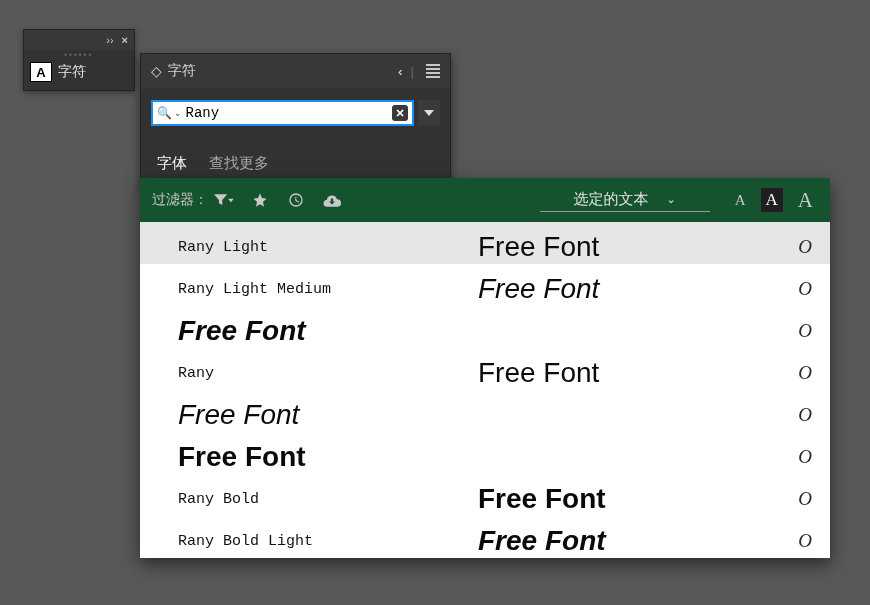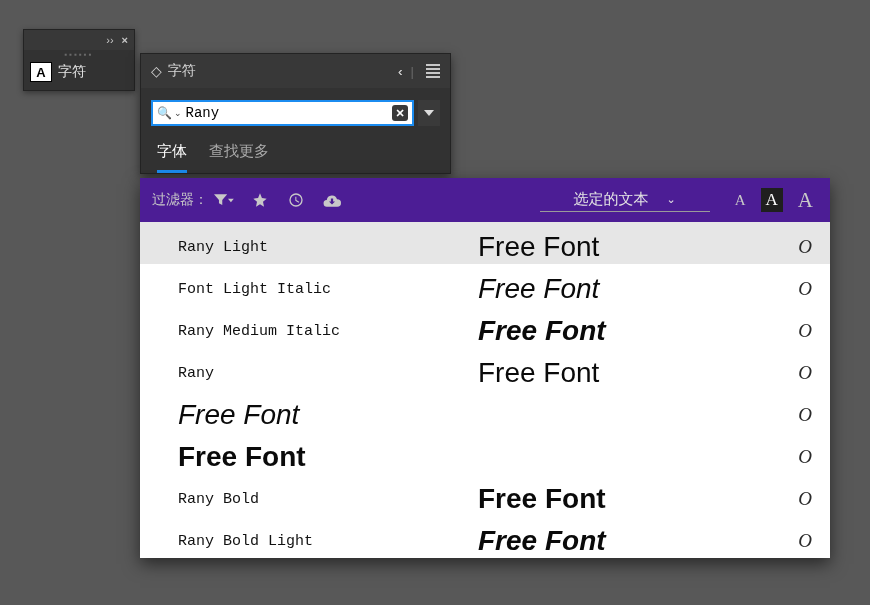--- a/index.html
+++ b/index.html
@@ -118,6 +118,7 @@
     padding-bottom: 9px;
     cursor:pointer;
     border-bottom: 3px solid transparent;
+    margin-top: 12px;
   }
   .tab.active { color:#fff; border-bottom-color:#1b8cf0; }
 

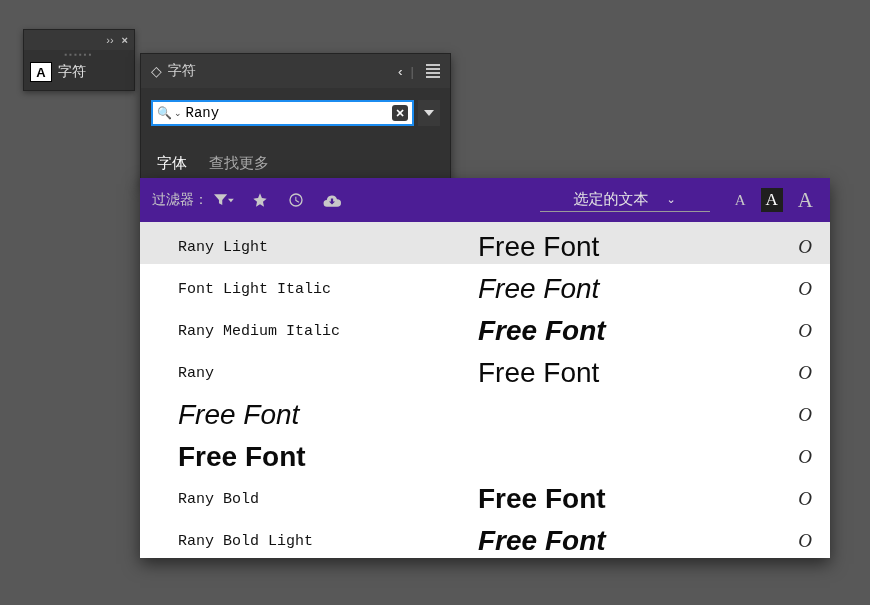--- a/index.html
+++ b/index.html
@@ -127,7 +127,7 @@
     position: absolute;
     left: 140px; top: 178px;
     width: 690px;
-    background: #4c1d95;
+    background: #14532d;
     box-shadow: 0 6px 16px rgba(0,0,0,.55);
   }
   .filter-bar {

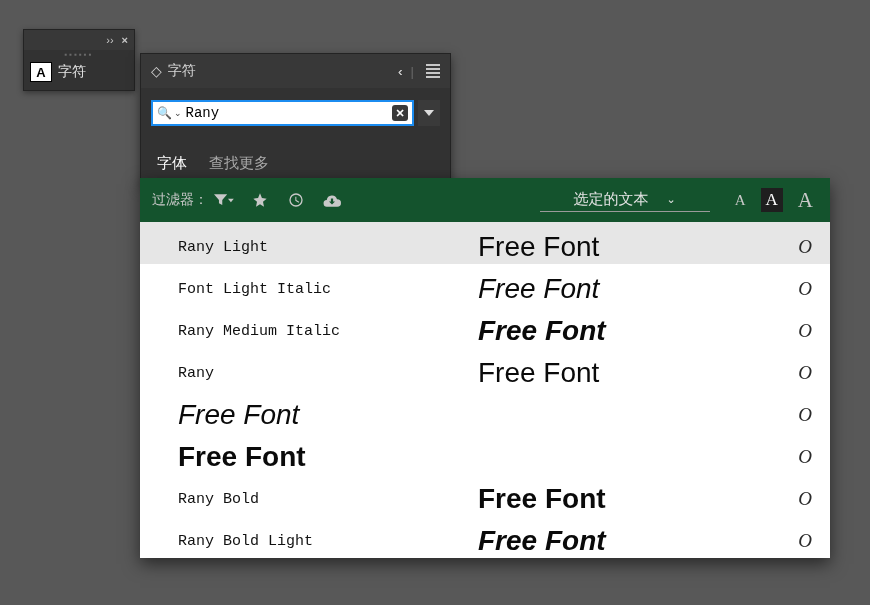--- a/index.html
+++ b/index.html
@@ -300,7 +300,7 @@
         <div class="otf-badge">O</div>
       </div>
       <div class="font-row">
-        <div class="fname">Font Light Italic</div>
+        <div class="fname">Rany Light Medium</div>
         <div class="fpreview lightitalic">Free Font</div>
         <div class="otf-badge">O</div>
       </div>

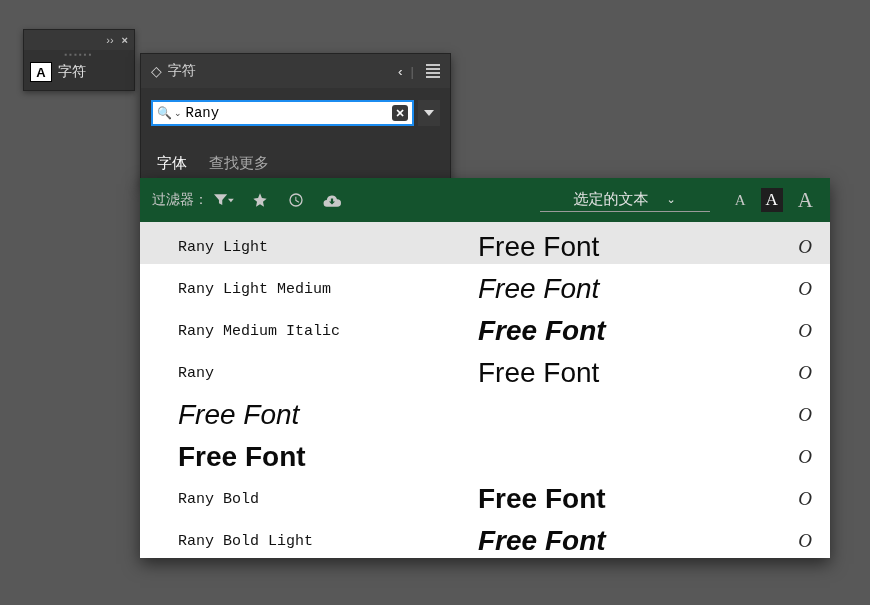--- a/index.html
+++ b/index.html
@@ -305,7 +305,6 @@
         <div class="otf-badge">O</div>
       </div>
       <div class="font-row">
-        <div class="fname">Rany Medium Italic</div>
         <div class="fpreview meditalic">Free Font</div>
         <div class="otf-badge">O</div>
       </div>

